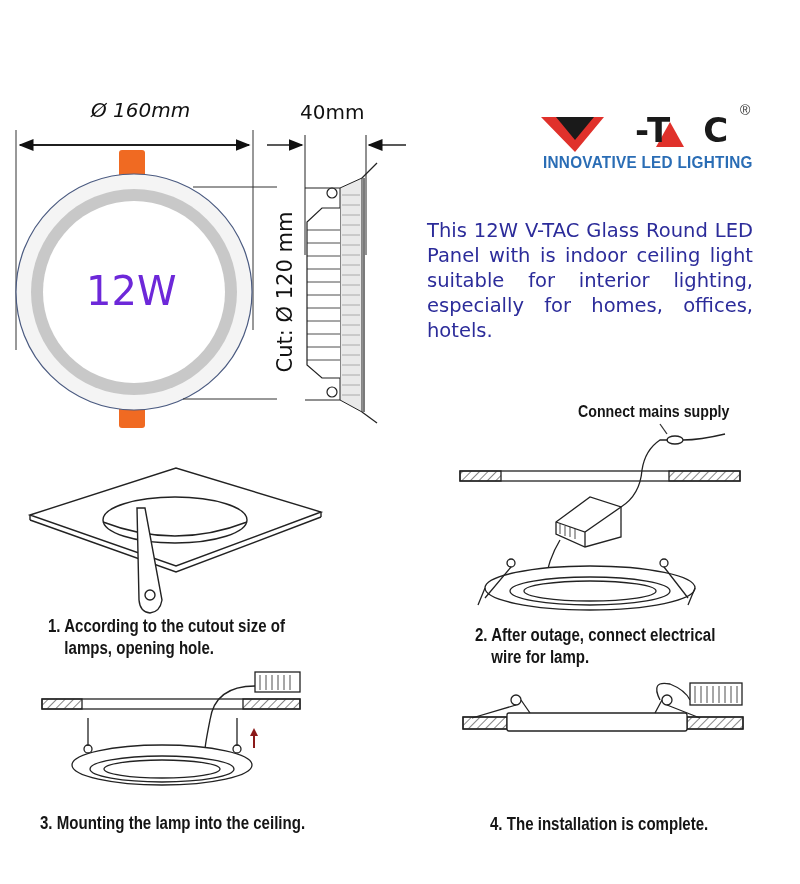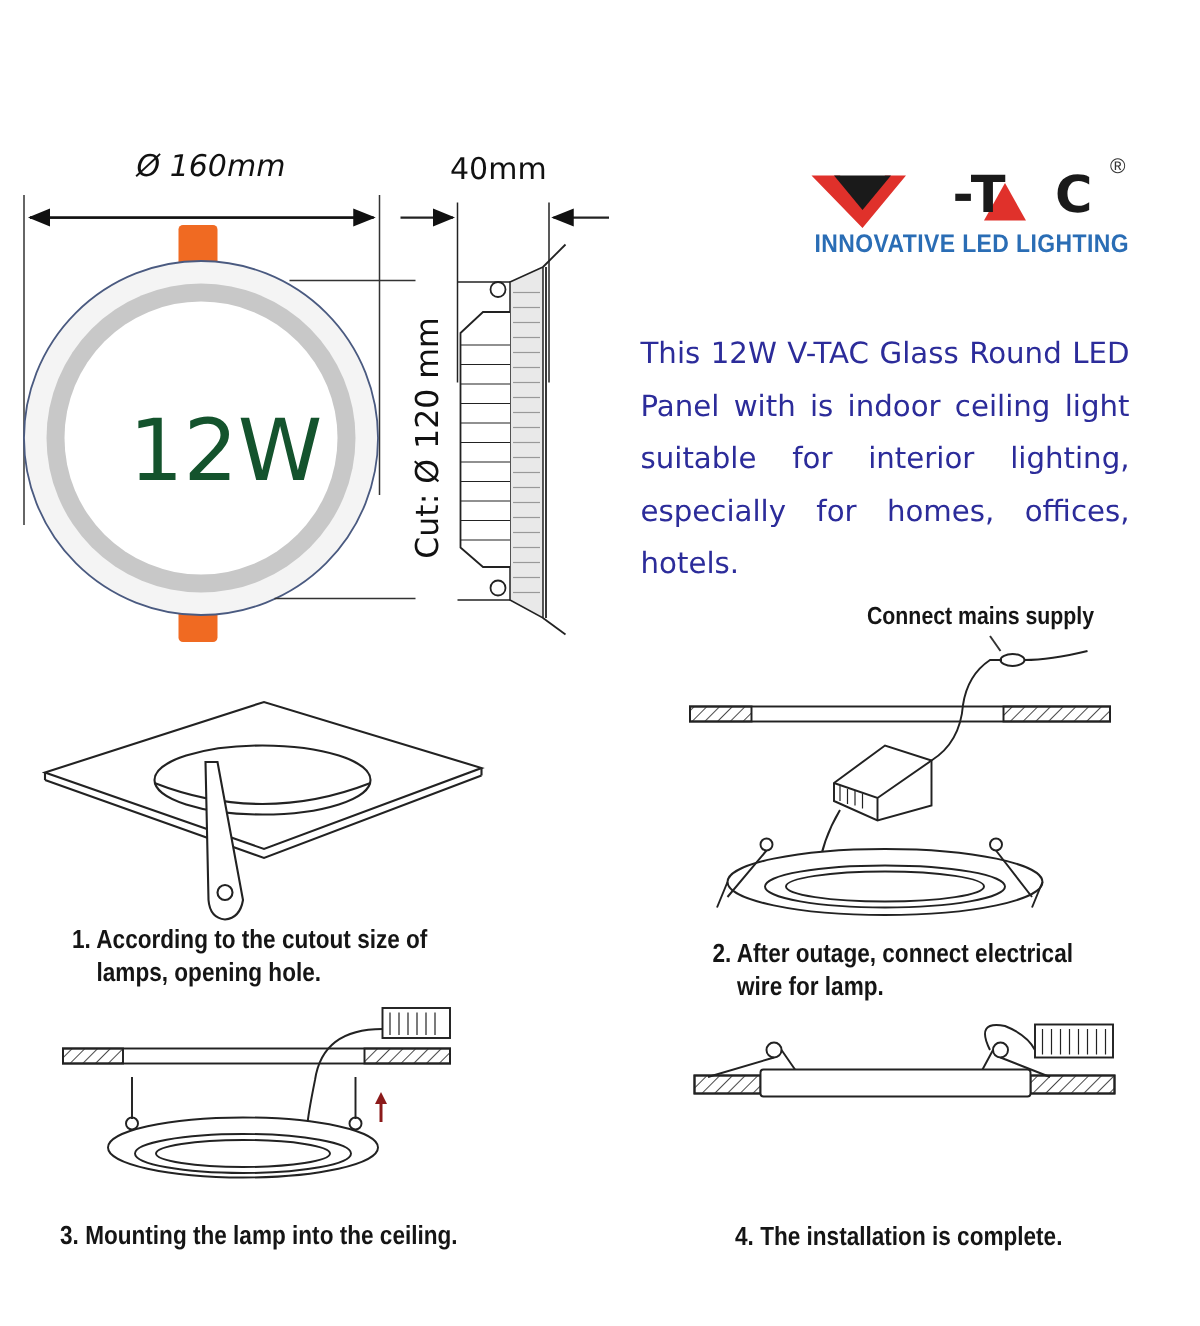--- a/index.html
+++ b/index.html
@@ -8,7 +8,7 @@
   .dim-label{font-family:"DejaVu Sans",sans-serif;font-size:20px;color:#111;}
   .logo-brand{font-family:"DejaVu Sans",sans-serif;font-weight:bold;font-size:34px;letter-spacing:2px;color:#1a1a1a;}
   .logo-tag{font-family:"Liberation Sans",sans-serif;font-weight:bold;font-size:17px;color:#2a6db5;letter-spacing:0.3px;transform:scaleX(0.9);transform-origin:left;}
-  .desc{font-family:"DejaVu Sans",sans-serif;font-size:19.5px;line-height:35px;color:#2c2c9a;text-align:justify;text-align-last:left;width:326px;}
+  .desc{font-family:"DejaVu Sans",sans-serif;font-size:19.5px;line-height:25px;color:#2c2c9a;text-align:justify;text-align-last:left;width:326px;}
   .step{font-family:"Liberation Sans",sans-serif;font-weight:bold;font-size:17.5px;color:#151515;line-height:22px;transform:scaleX(0.86);transform-origin:left;}
   svg{position:absolute;left:0;top:0;}
 </style>

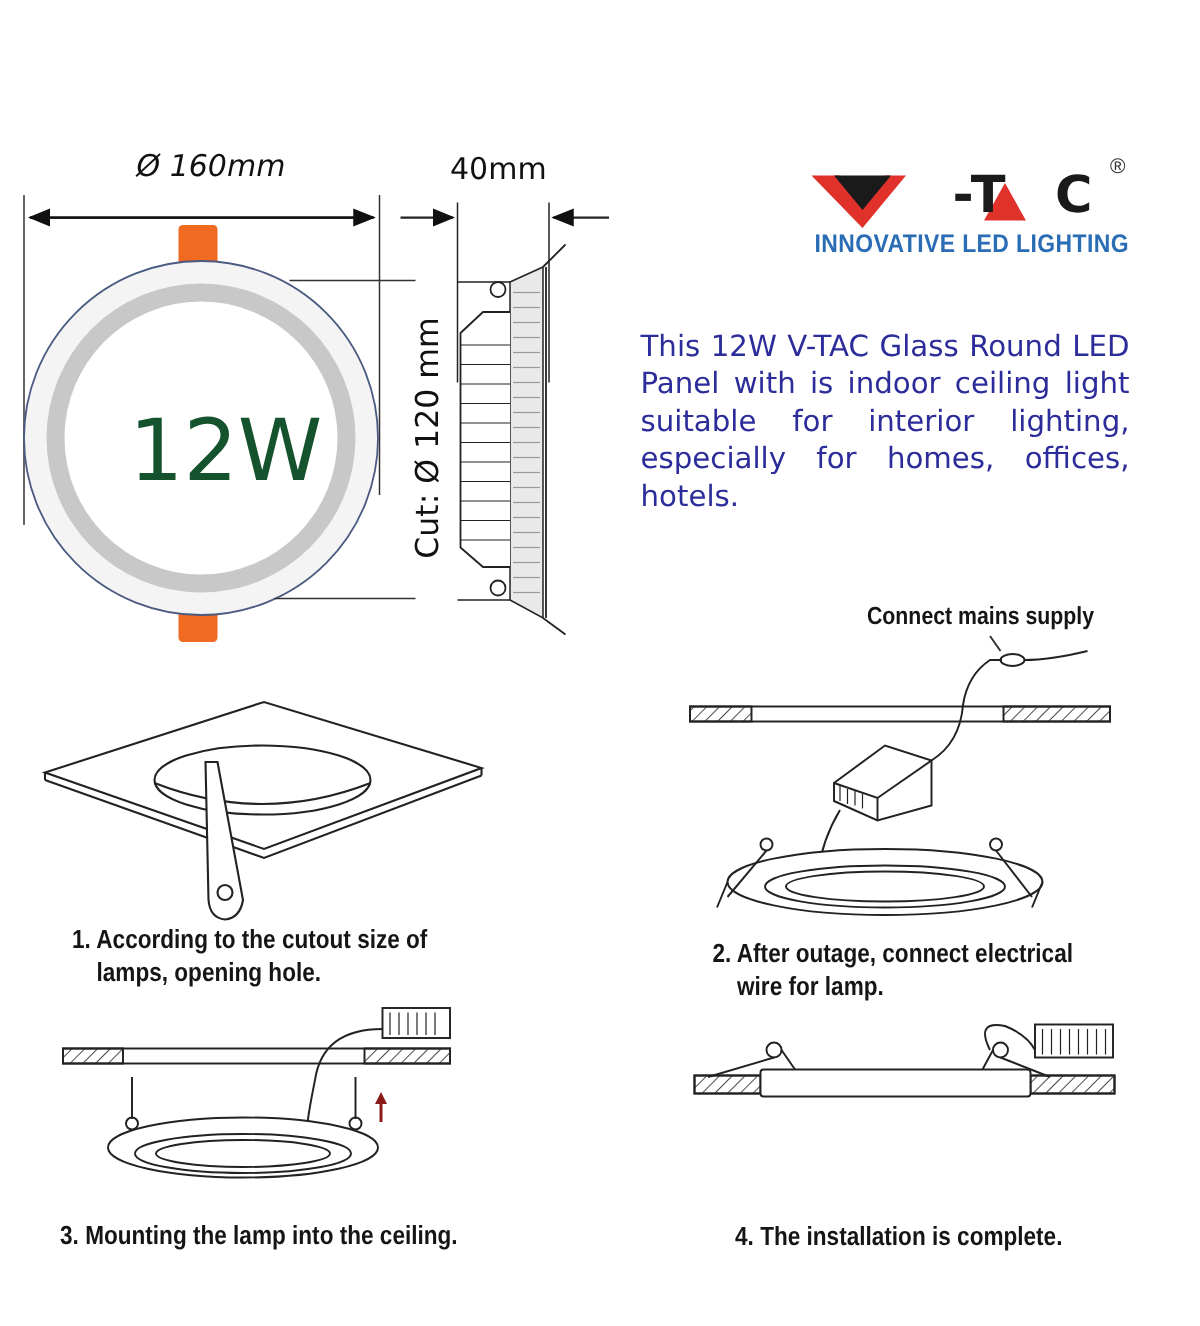--- a/index.html
+++ b/index.html
@@ -191,7 +191,7 @@
 <div class="abs dim-label" style="left:91px;top:98px;font-style:italic;">Ø 160mm</div>
 <div class="abs dim-label" style="left:300px;top:100px;">40mm</div>
 <div class="abs dim-label" style="left:165px;top:280px;transform:rotate(-90deg);transform-origin:center;width:240px;text-align:center;font-size:21px;">Cut: Ø 120 mm</div>
-<div class="abs" style="left:86px;top:268px;font-family:'DejaVu Sans',sans-serif;font-size:57px;color:#14532d;">12W</div>
+<div class="abs" style="left:86px;top:268px;font-family:'DejaVu Sans',sans-serif;font-size:40px;color:#6d28d9;">12W</div>
 
 <div class="abs logo-brand" style="left:607px;top:110px;margin-left:28px;"><span style="letter-spacing:3px;">-T</span><span style="display:inline-block;width:30px;"></span>C</div>
 <div class="abs" style="left:740px;top:102px;font-size:14px;color:#333;">®</div>

